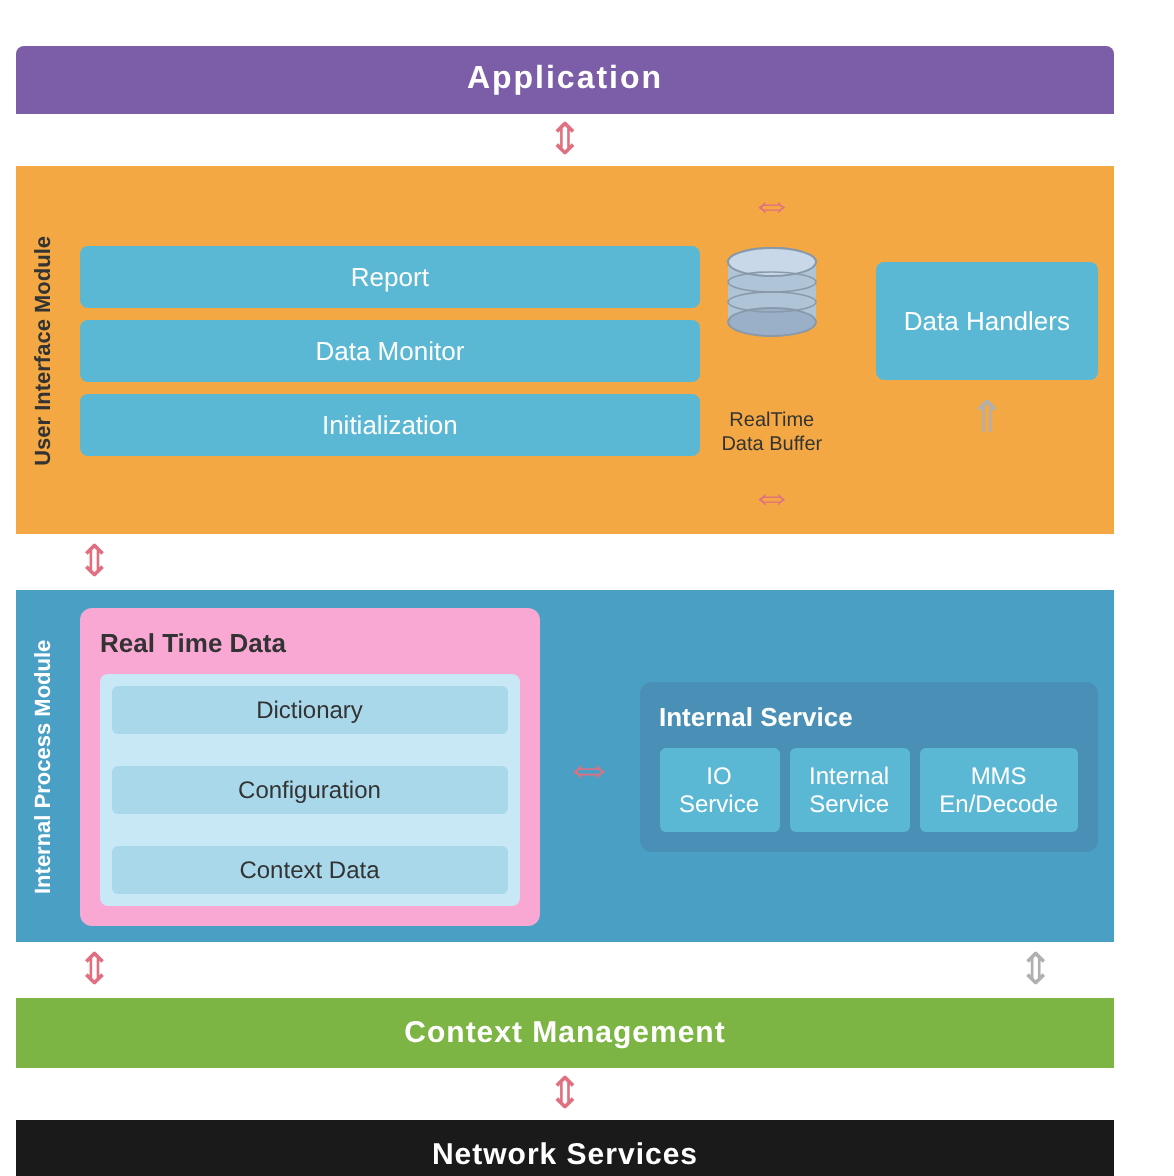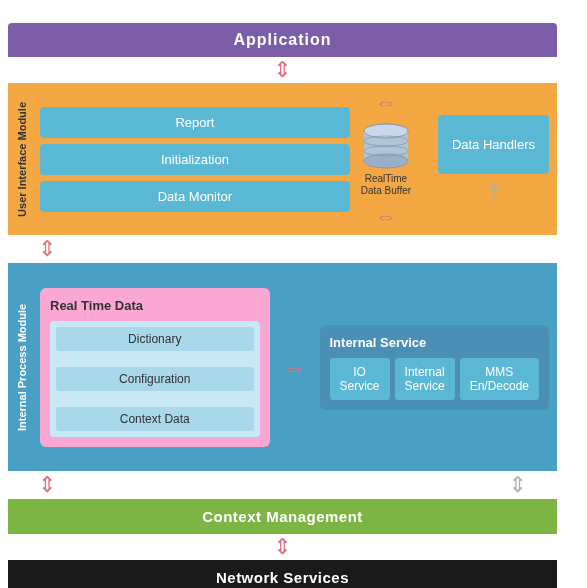--- a/index.html
+++ b/index.html
@@ -288,8 +288,8 @@
     <div class="ui-module-content">
       <div class="ui-left-panels">
         <div class="ui-panel-box">Report</div>
+        <div class="ui-panel-box">Data Monitor</div>
         <div class="ui-panel-box">Initialization</div>
-        <div class="ui-panel-box">Data Monitor</div>
       </div>
 
       <div class="ui-center">

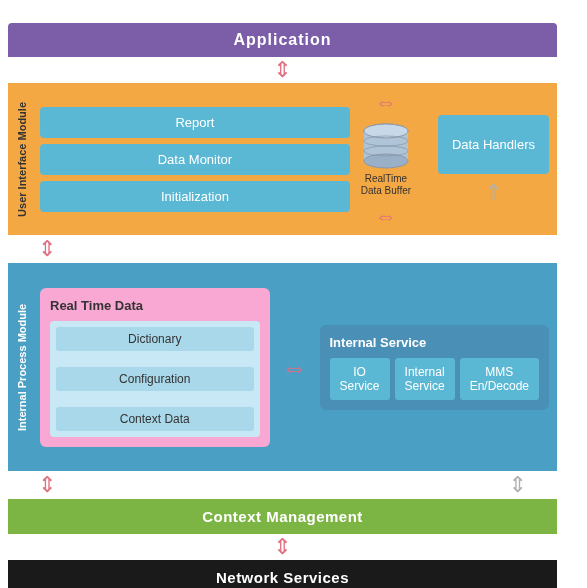--- a/index.html
+++ b/index.html
@@ -91,6 +91,7 @@
       display: flex;
       flex-direction: column;
       align-items: center;
+      gap: 32px;
     }
 
     .db-label {

